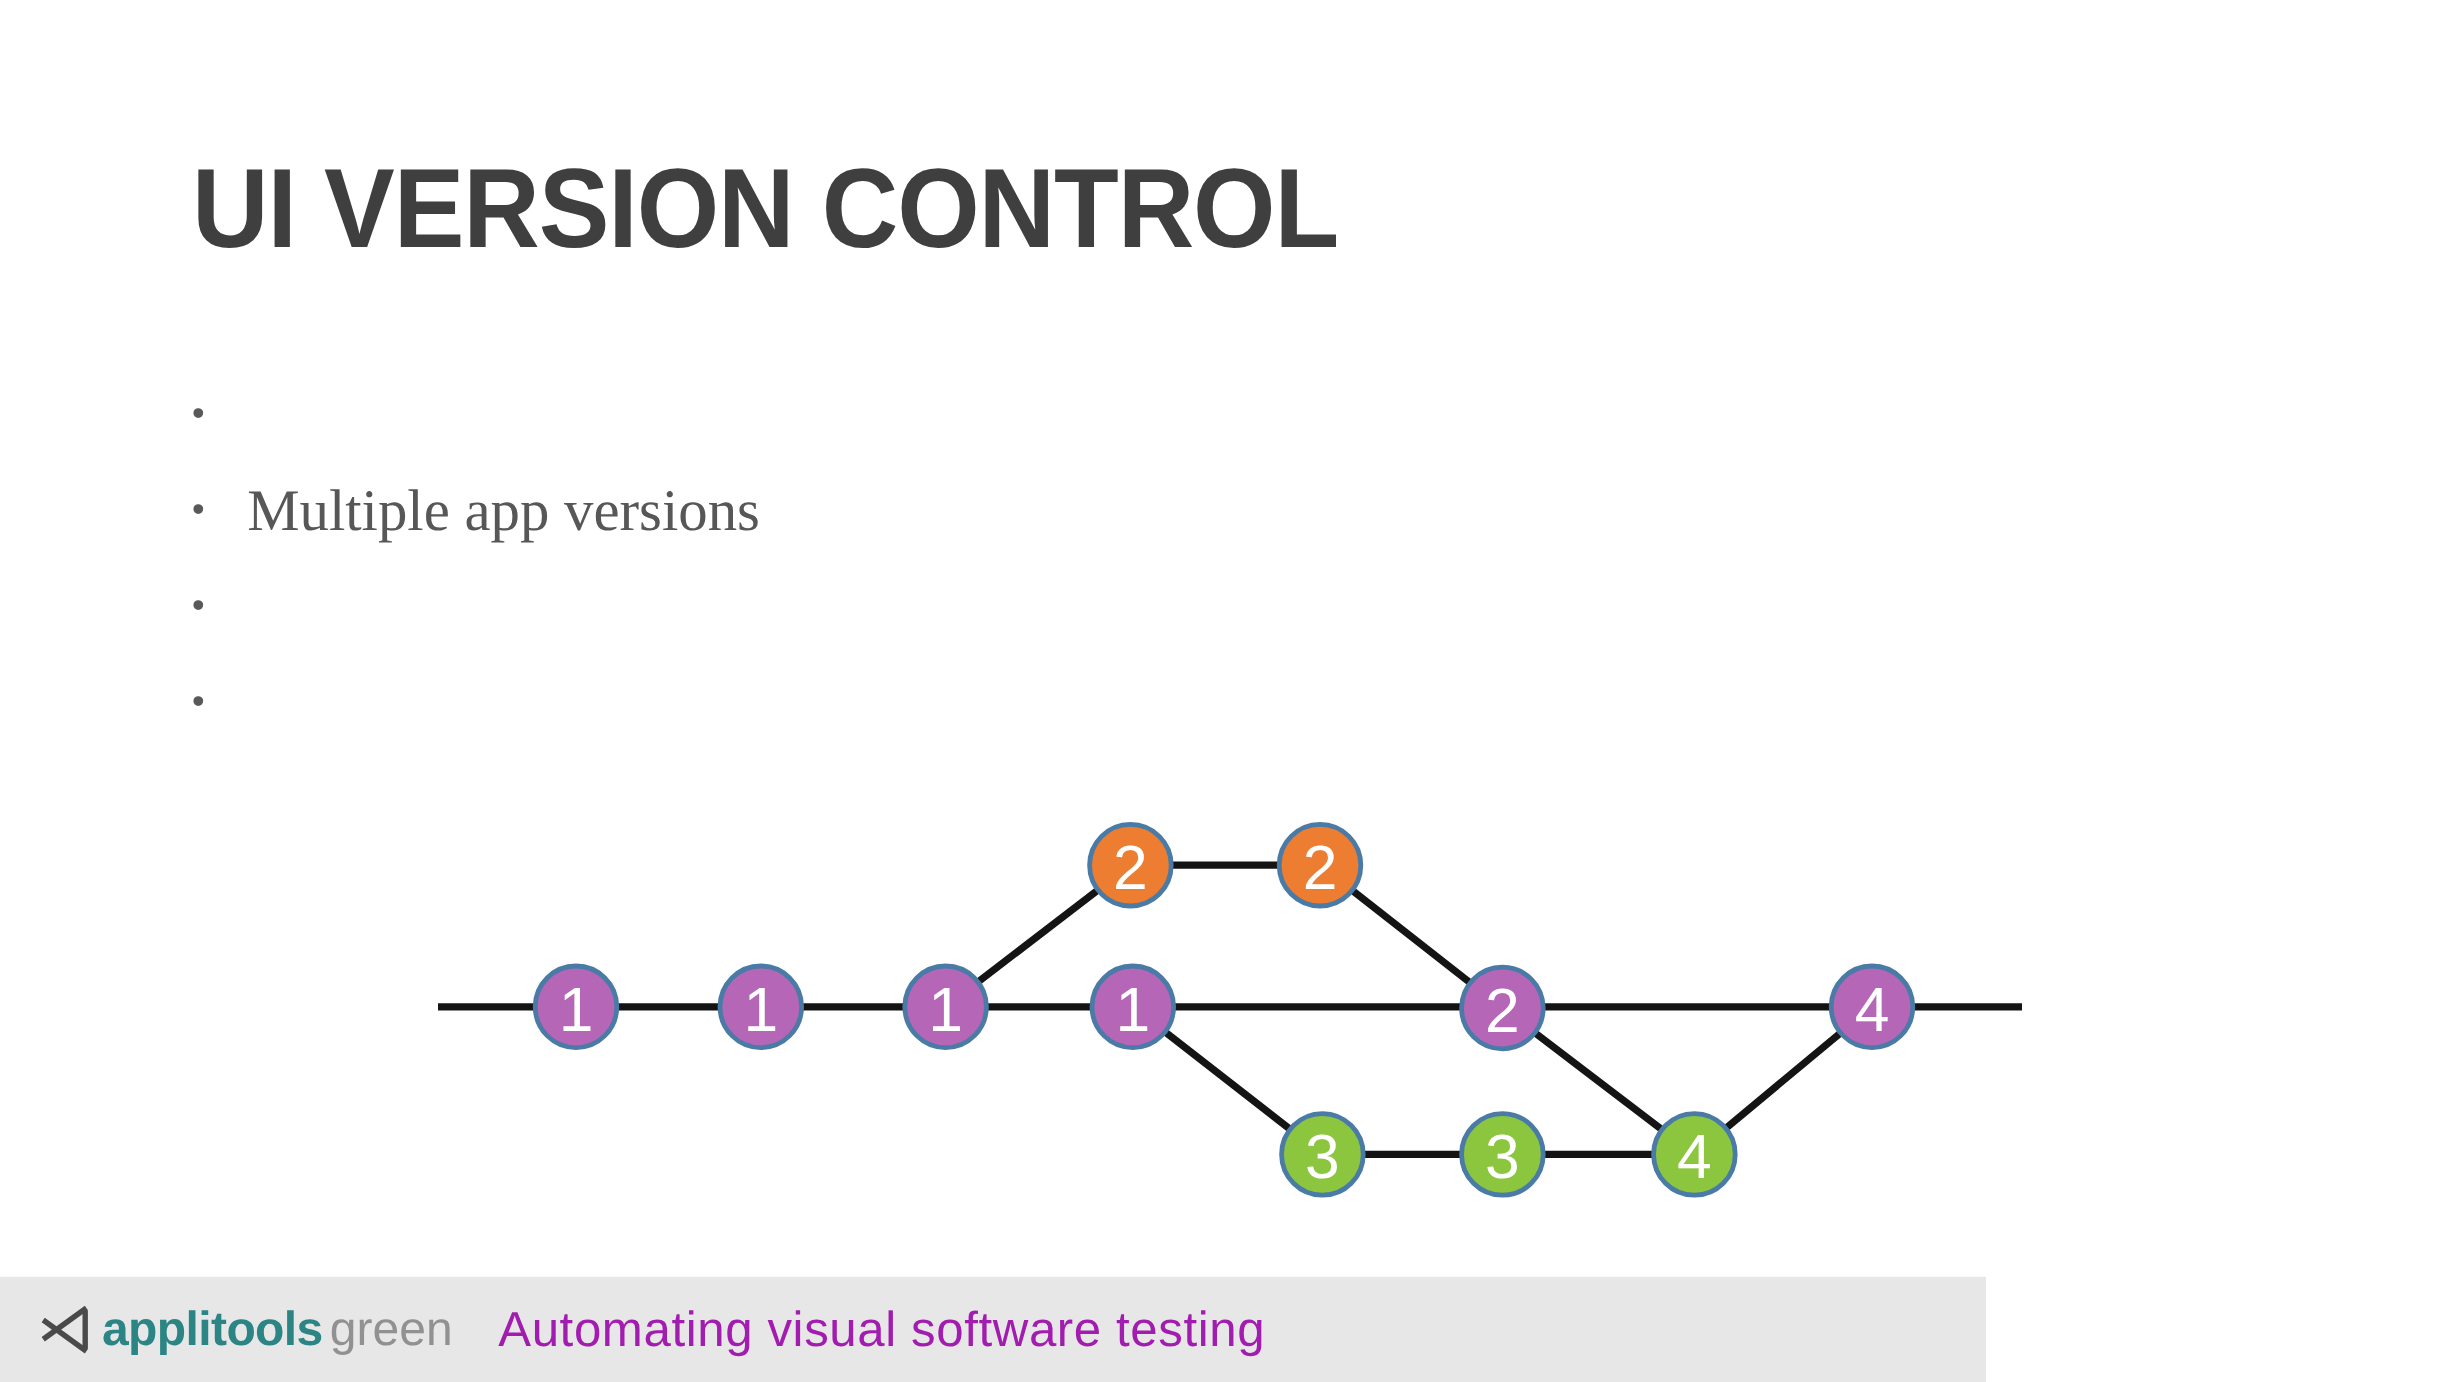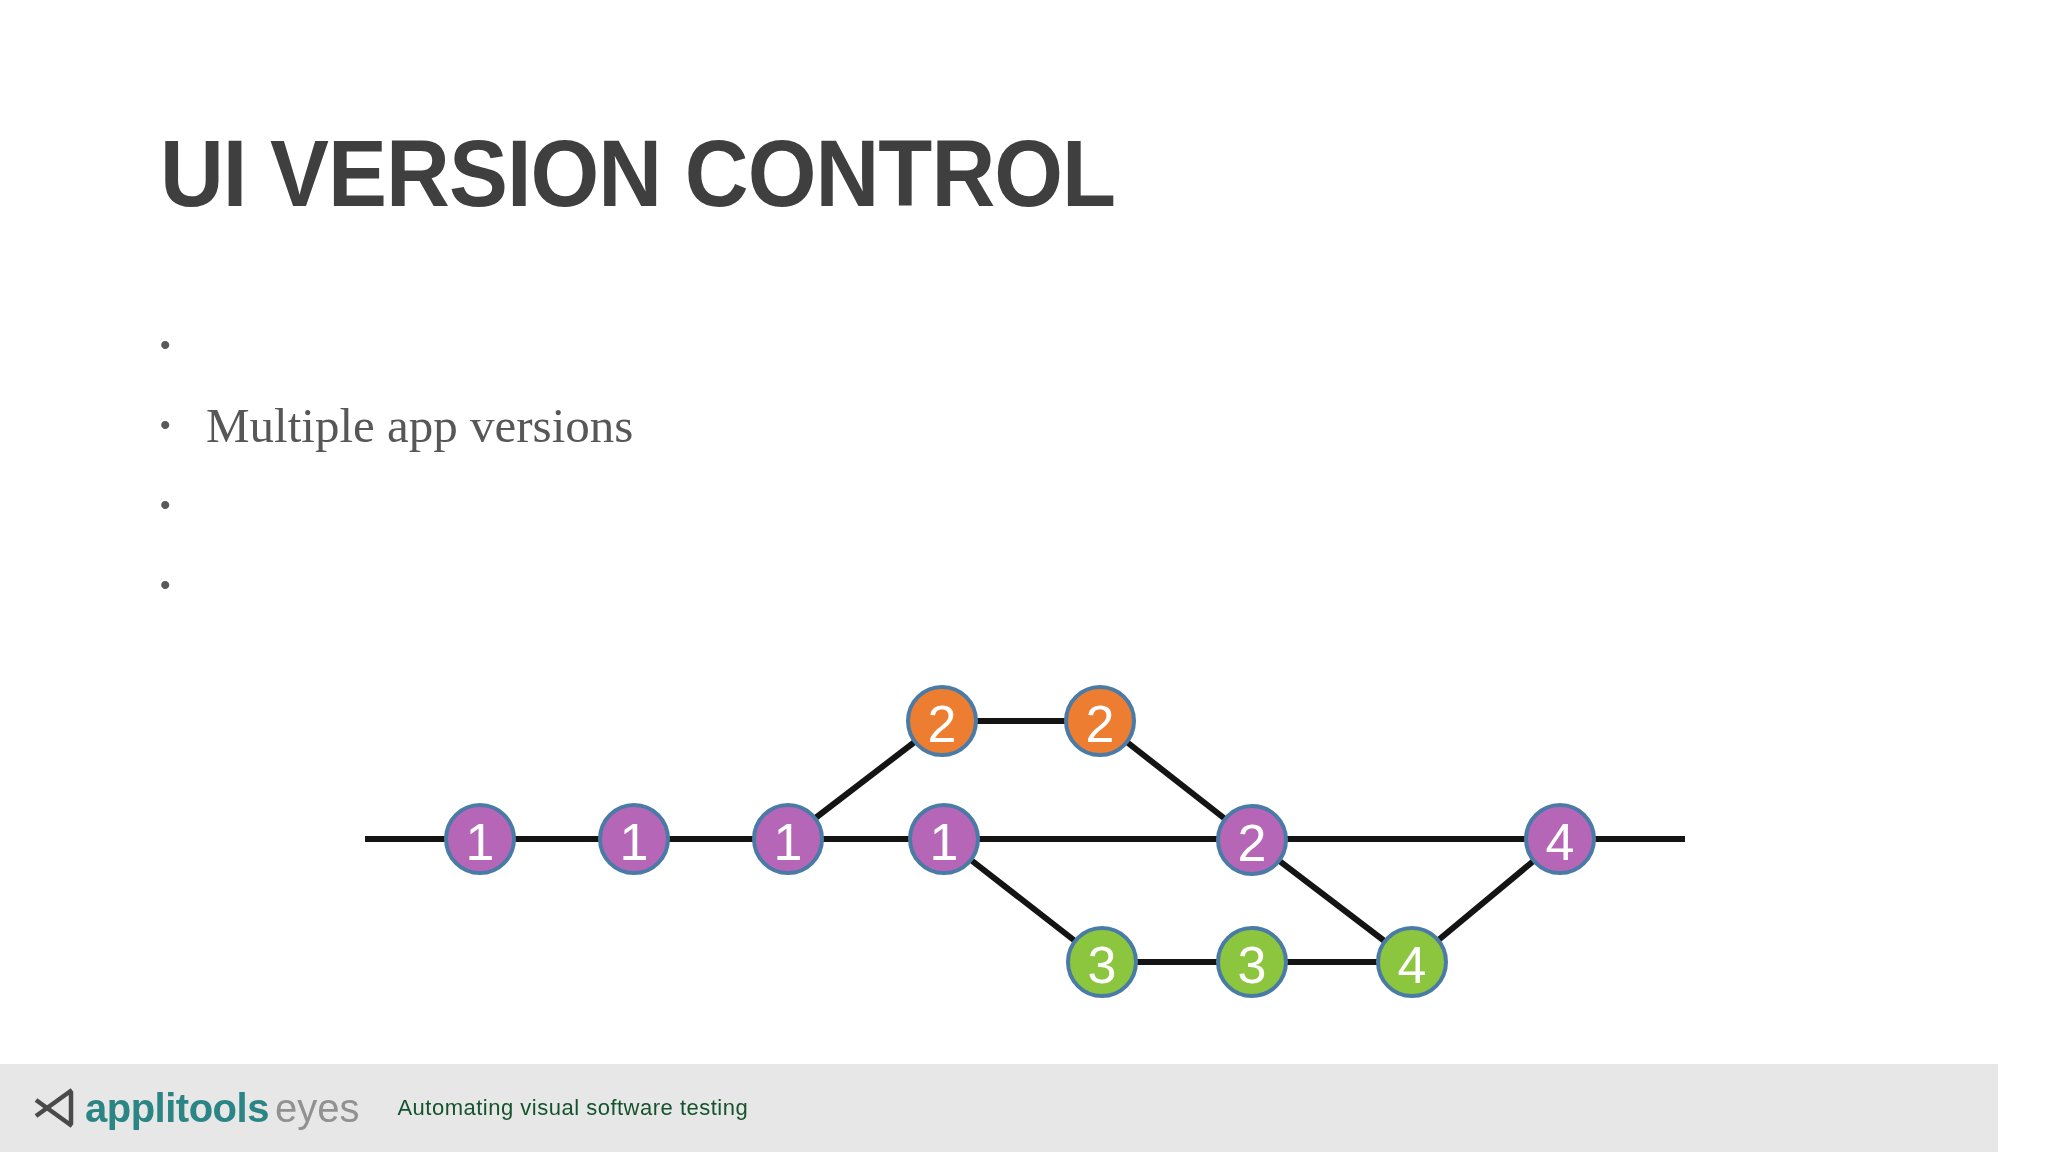--- a/index.html
+++ b/index.html
@@ -25,7 +25,7 @@
   }
   svg.diagram{position:absolute;left:0;top:0;}
   .footer{
-    position:absolute;left:0;top:1064px;width:1998px;height:88px;
+    position:absolute;left:0;top:1064px;width:1655px;height:88px;
     background:#e7e7e7;display:flex;align-items:center;
   }
   .logo{display:flex;align-items:center;margin-left:33px;}

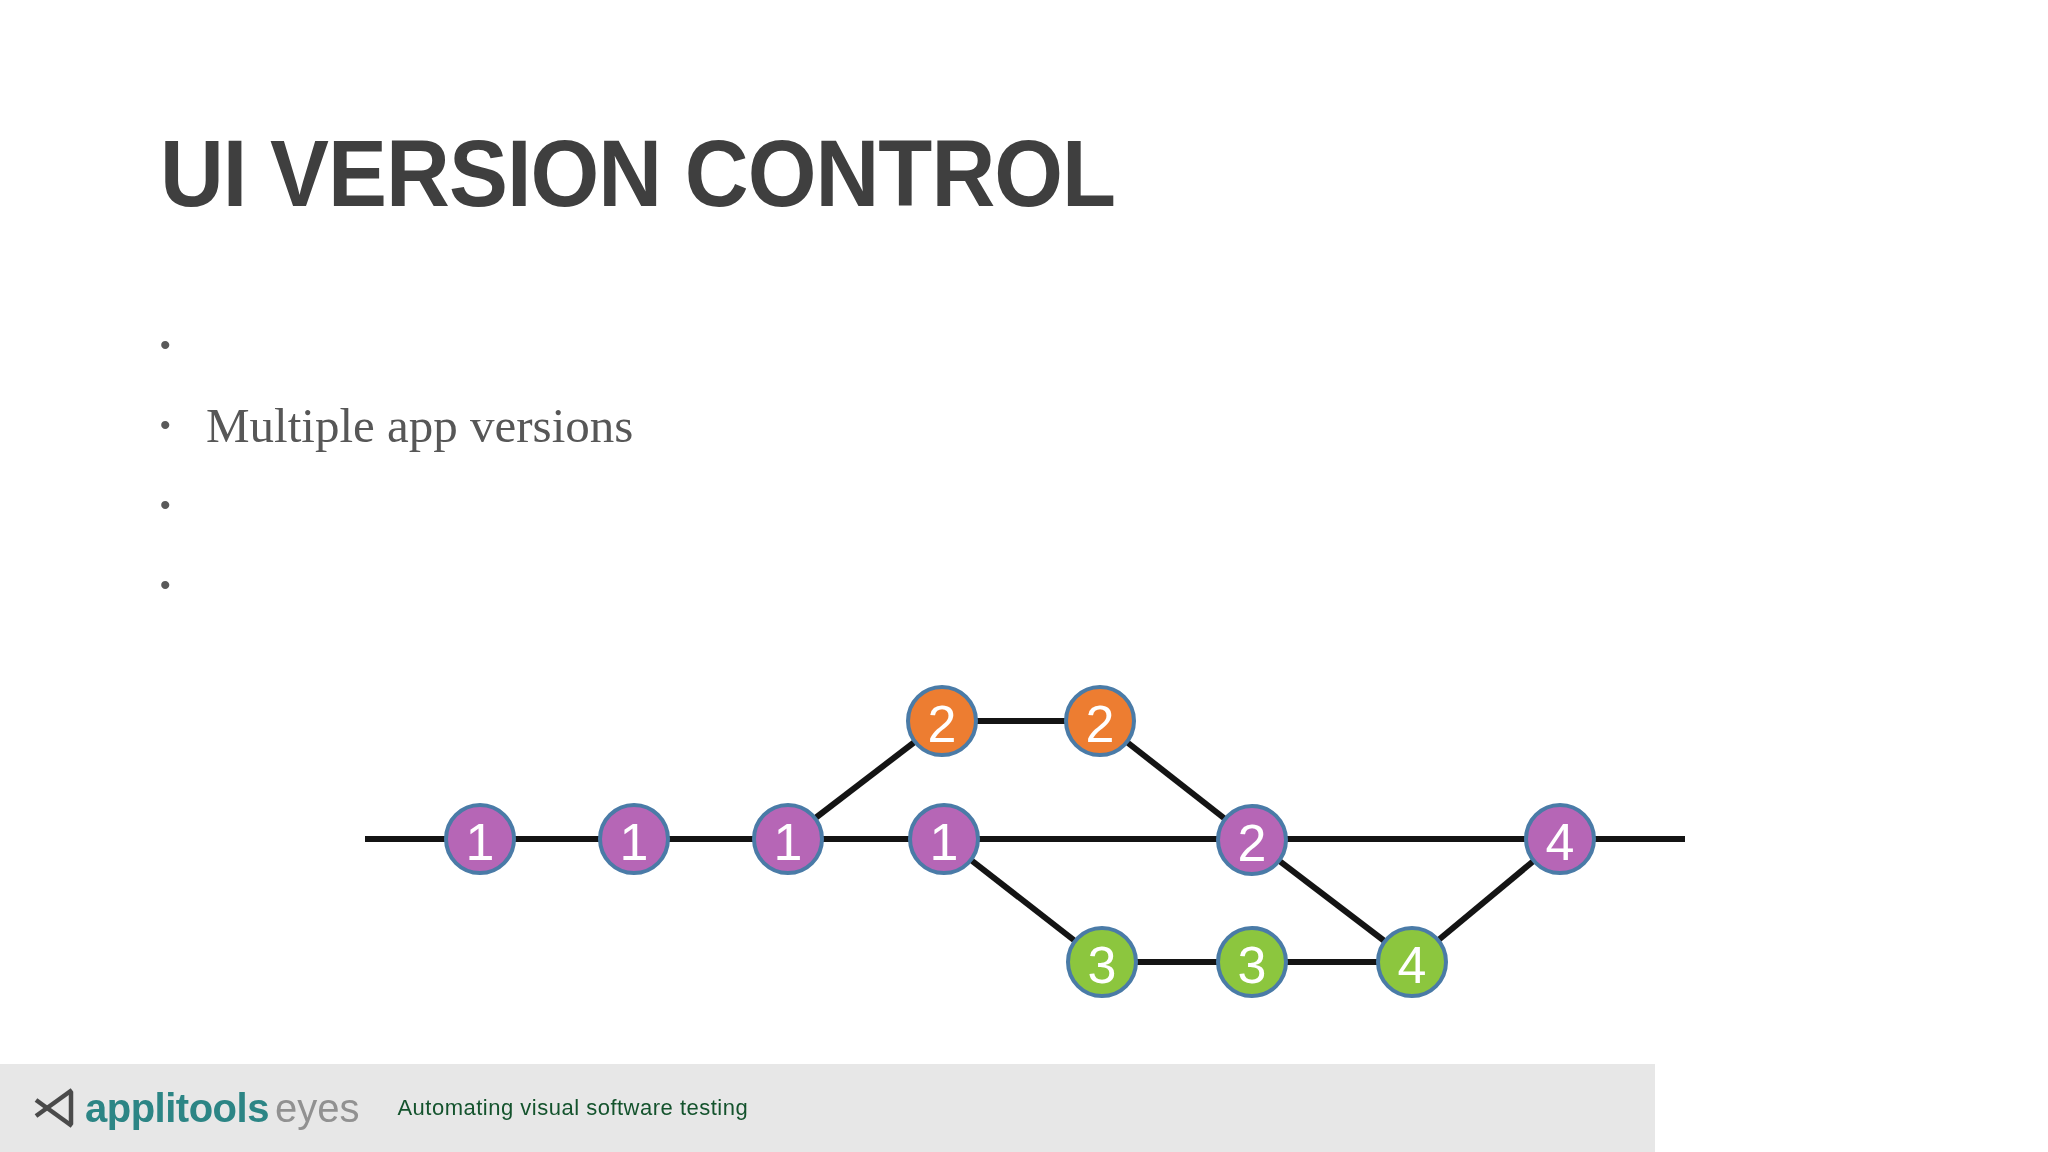--- a/index.html
+++ b/index.html
@@ -100,7 +100,7 @@
         <path d="M38 7 L38 39" stroke="#4a4a4a" stroke-width="4.5" fill="none"></path>
       </svg>
       <span class="brand-a">applitools</span>
-      <span class="brand-b">eyes</span>
+      <span class="brand-b">green</span>
     </div>
     <span class="tagline">Automating visual software testing</span>
   </footer>

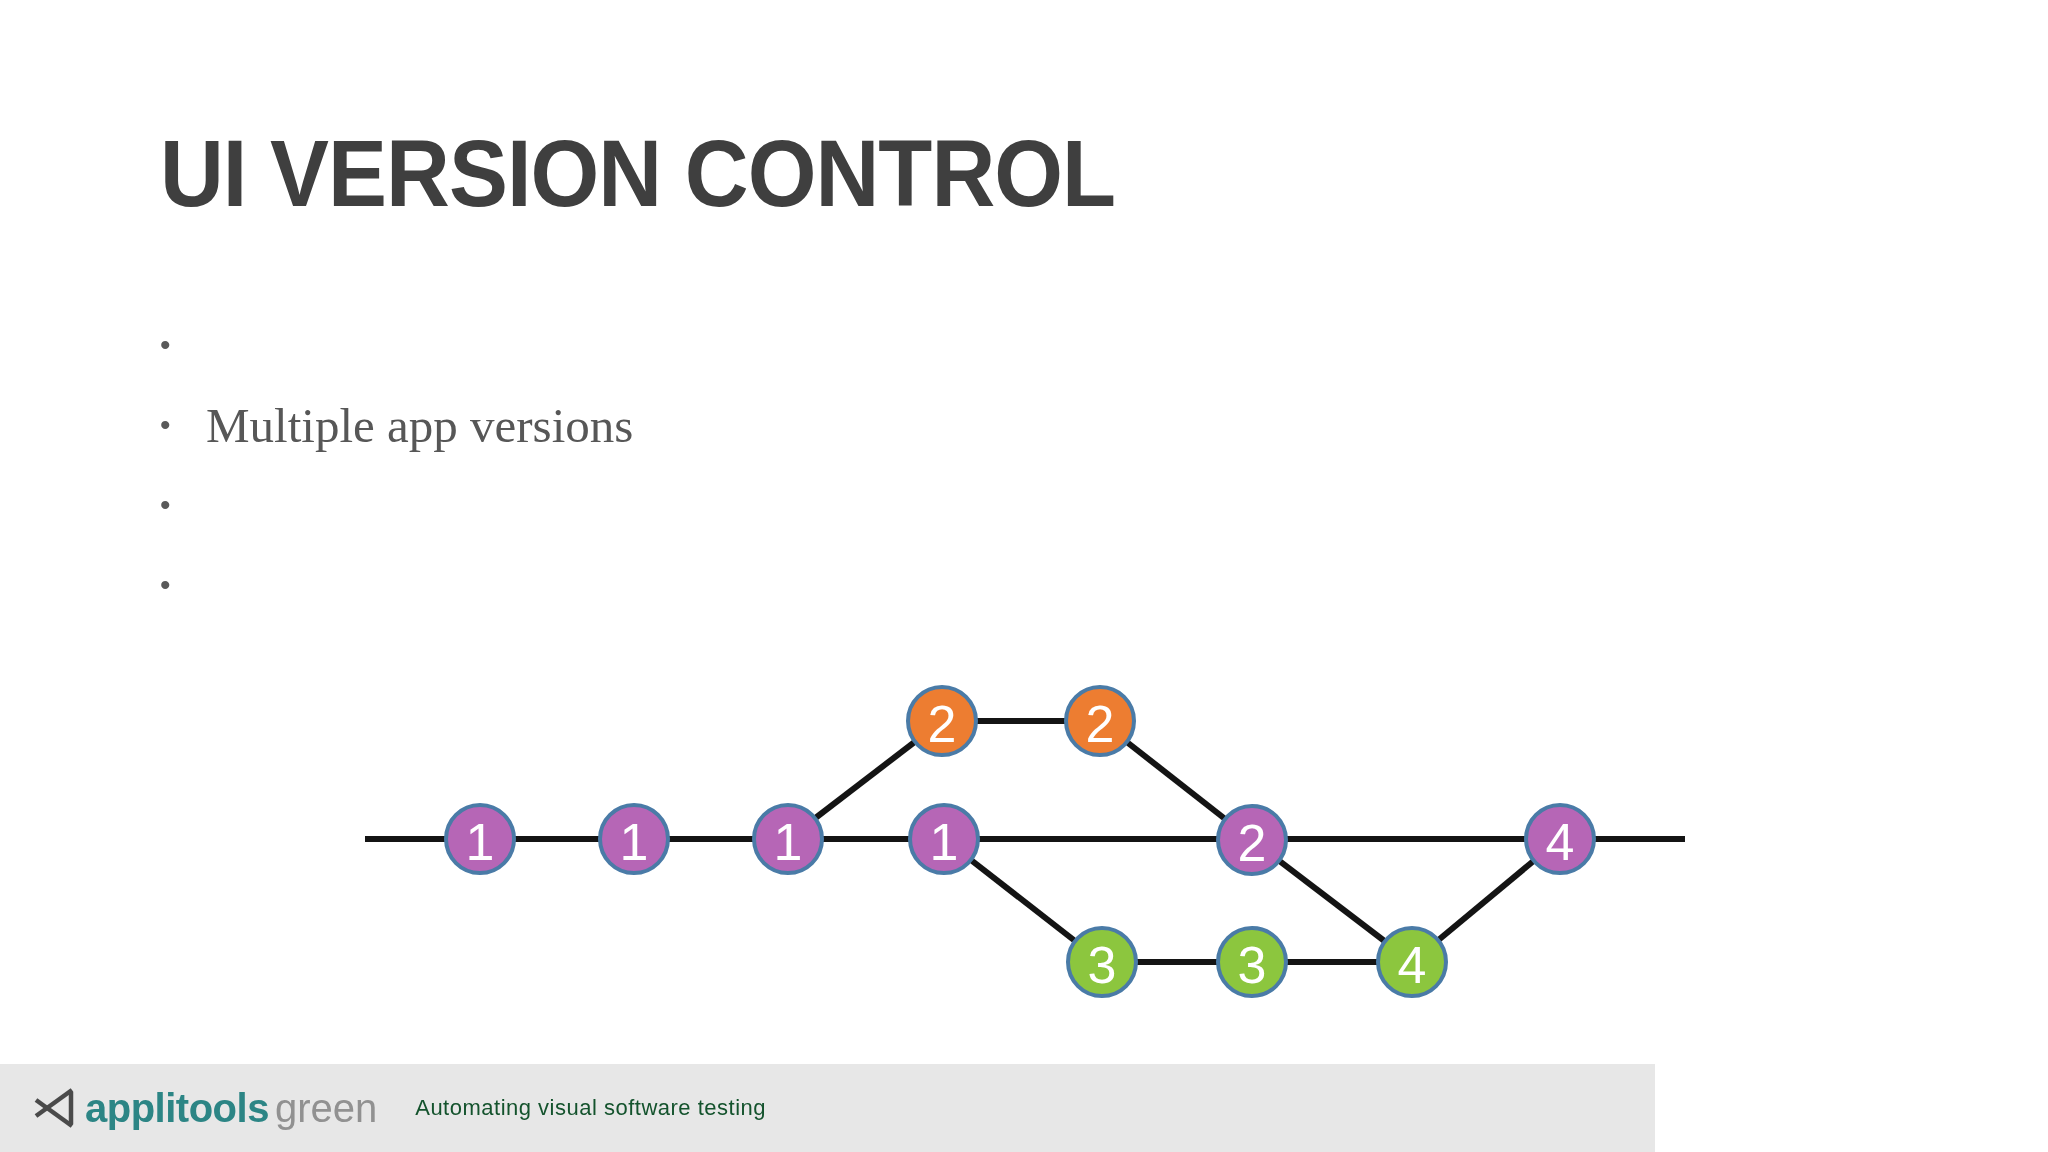--- a/index.html
+++ b/index.html
@@ -33,7 +33,7 @@
     font-size:40px;font-weight:700;color:#2c8585;letter-spacing:-.5px;margin-left:10px;
   }
   .brand-b{font-size:40px;font-weight:400;color:#919191;margin-left:6px;}
-  .tagline{font-size:22px;color:#14532d;margin-left:38px;letter-spacing:.5px;}
+  .tagline{font-size:41px;color:#a21caf;margin-left:38px;letter-spacing:.5px;}
 </style>
 </head>
 <body>

